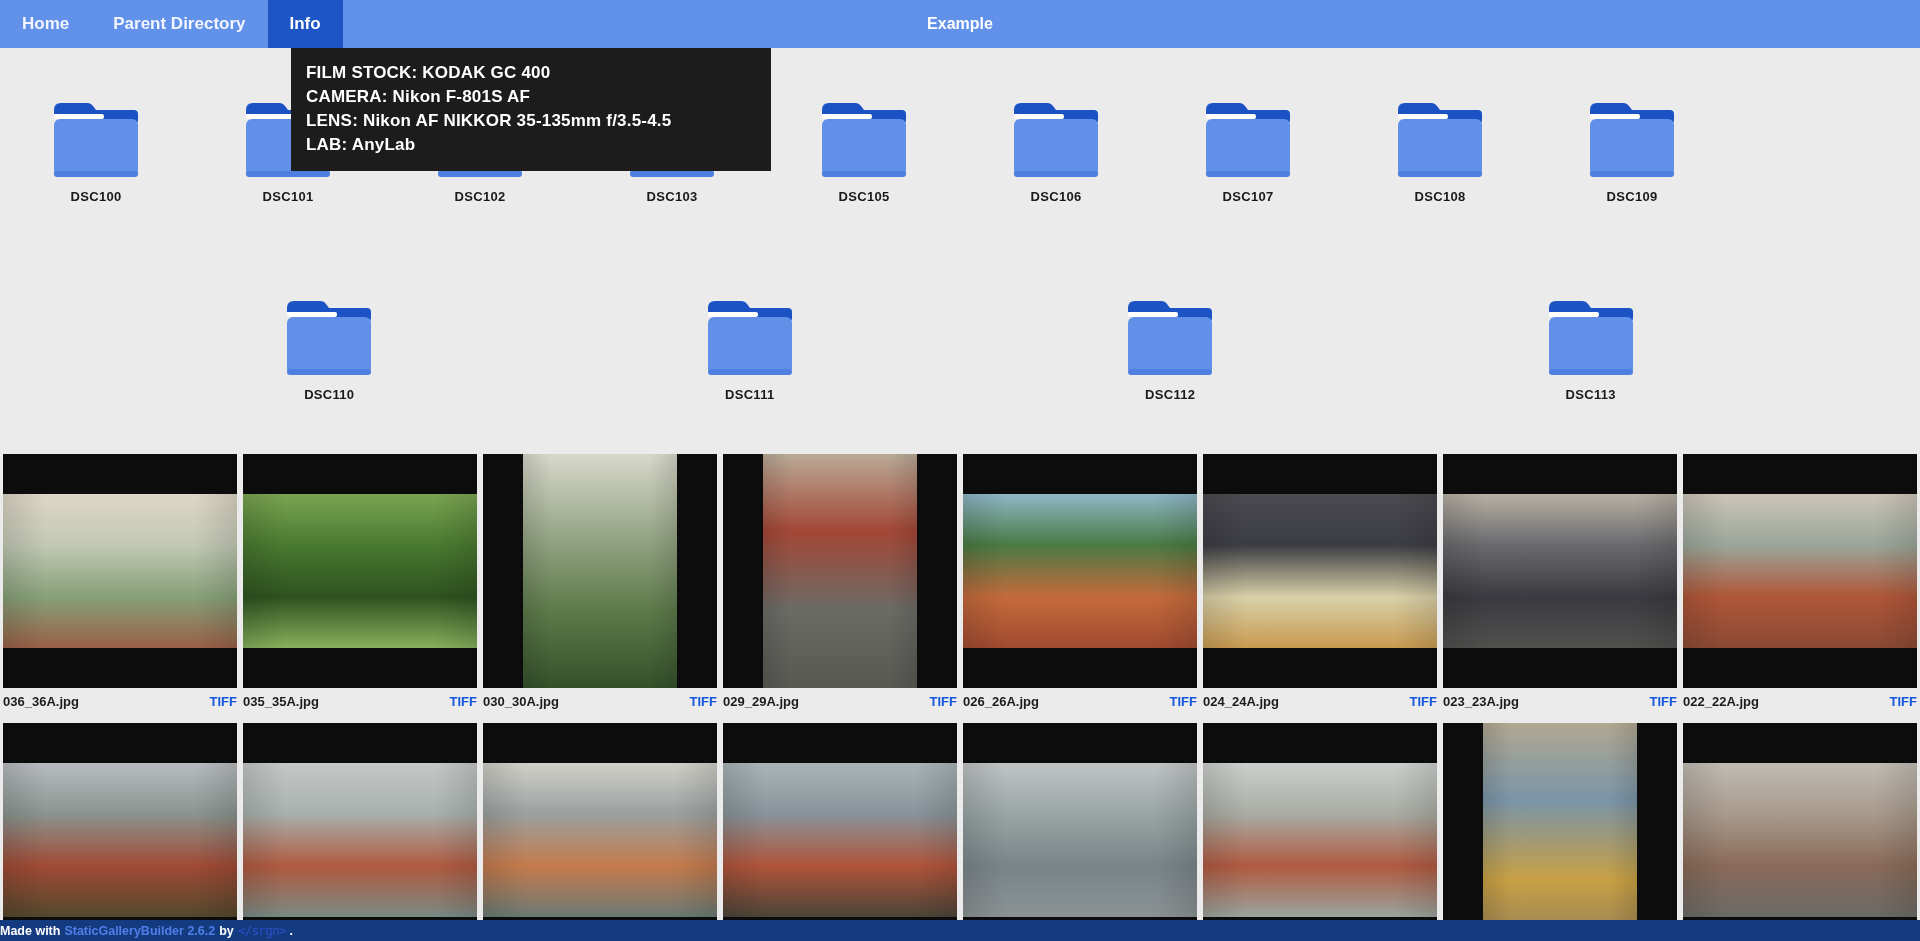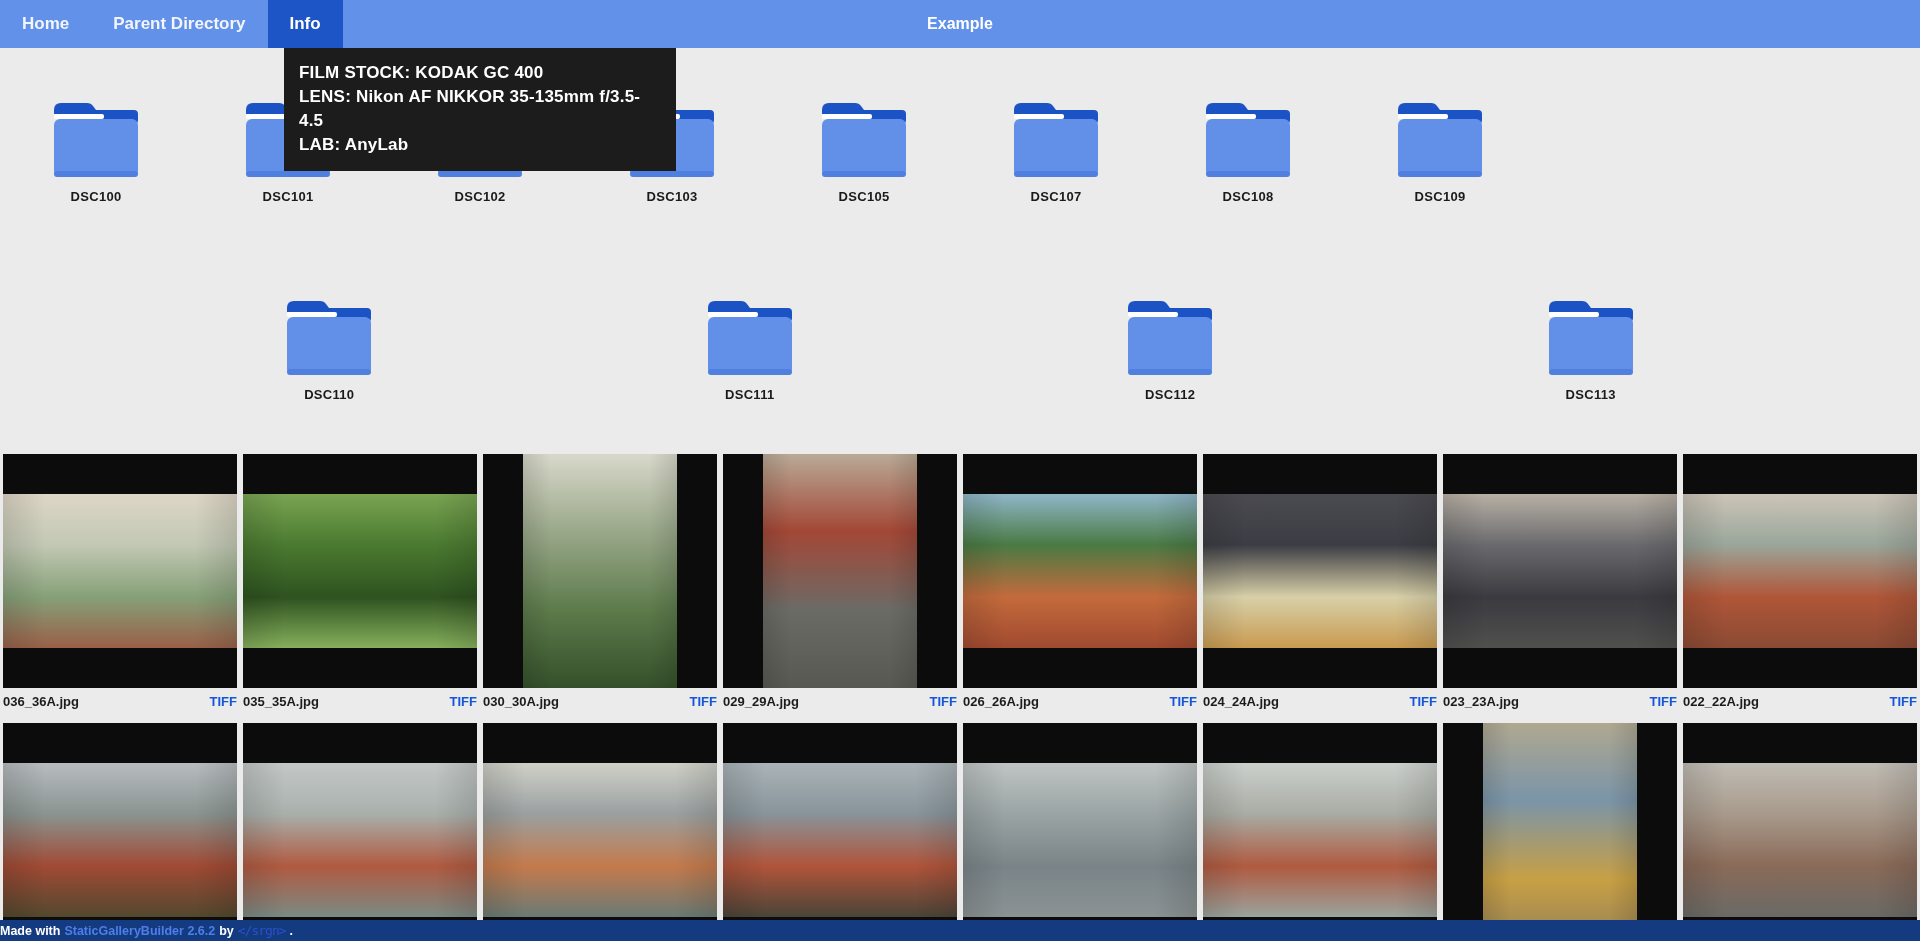--- a/index.html
+++ b/index.html
@@ -54,8 +54,8 @@
   
   .tooltip{
     position:absolute;
-    left:284px;top:48px;
-    width:392px;
+    left:291px;top:48px;
+    width:480px;
     background:var(--tooltip-bg);
     color:#ffffff;
     padding:13px 15px;

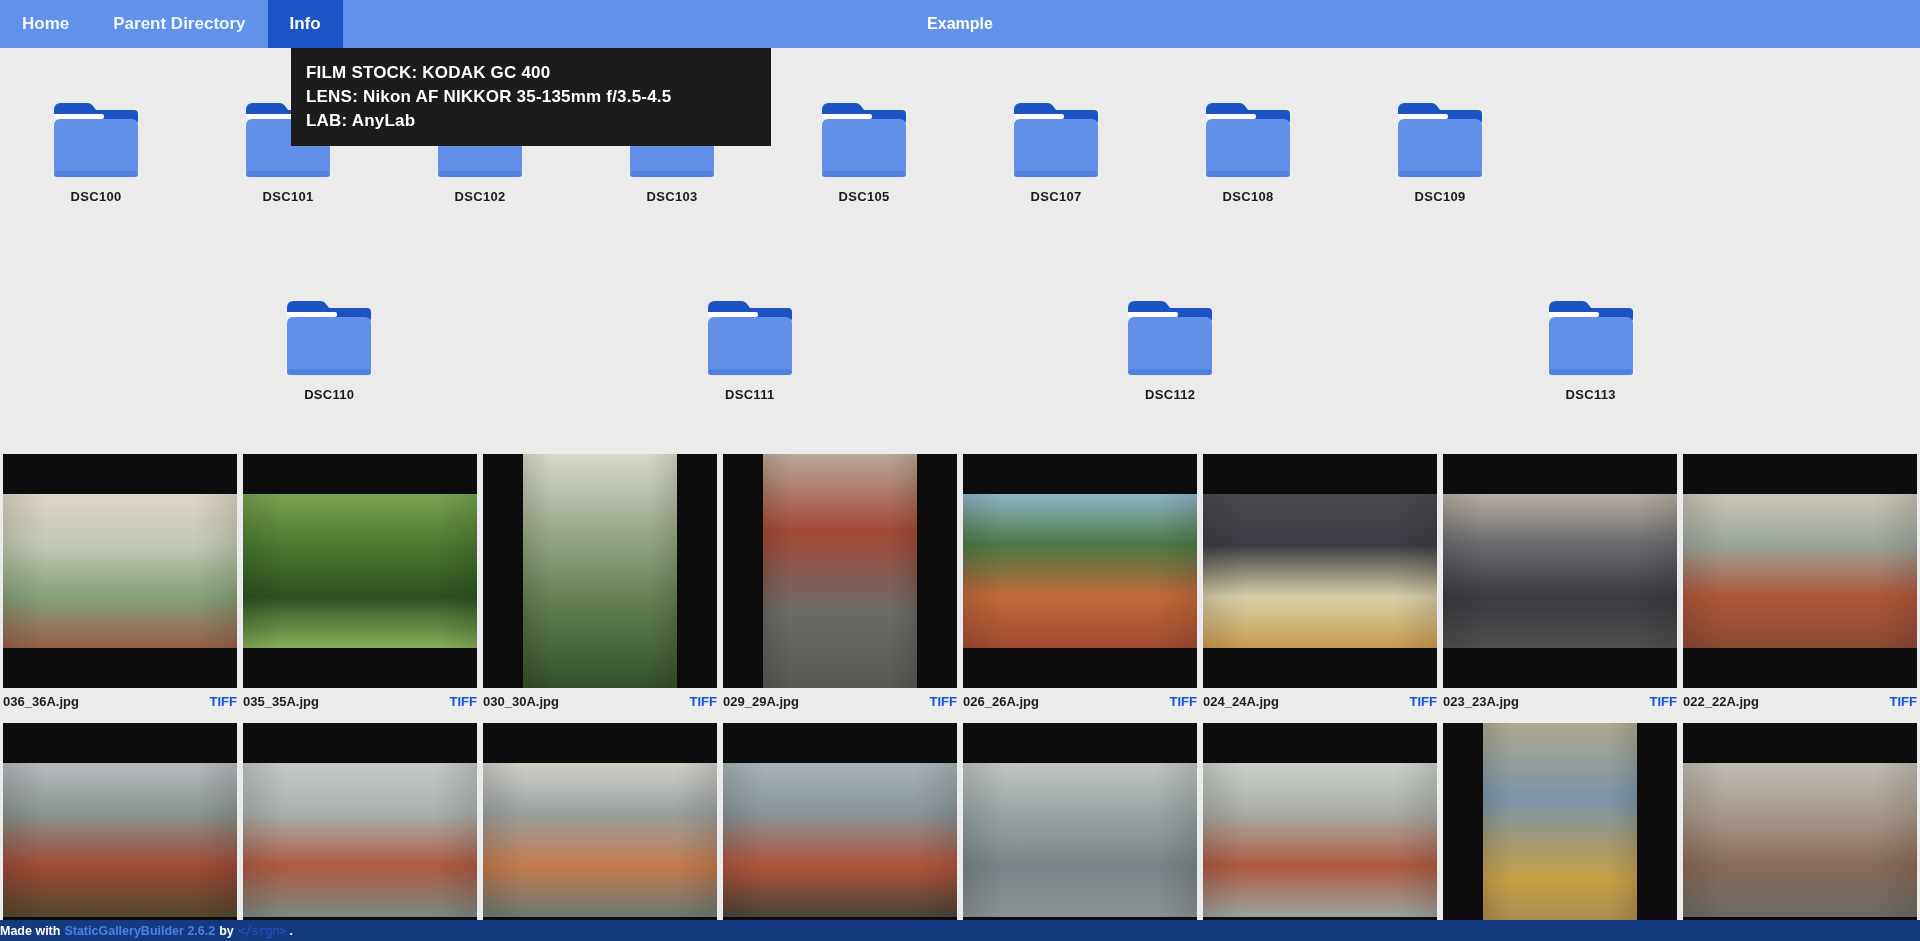--- a/index.html
+++ b/index.html
@@ -155,6 +155,7 @@
 
     <div class="tooltip-line">FILM STOCK: KODAK GC 400</div>
 
+    <div class="tooltip-line">CAMERA: Nikon F-801S AF</div>
 
     <div class="tooltip-line">LENS: Nikon AF NIKKOR 35-135mm f/3.5-4.5</div>
 

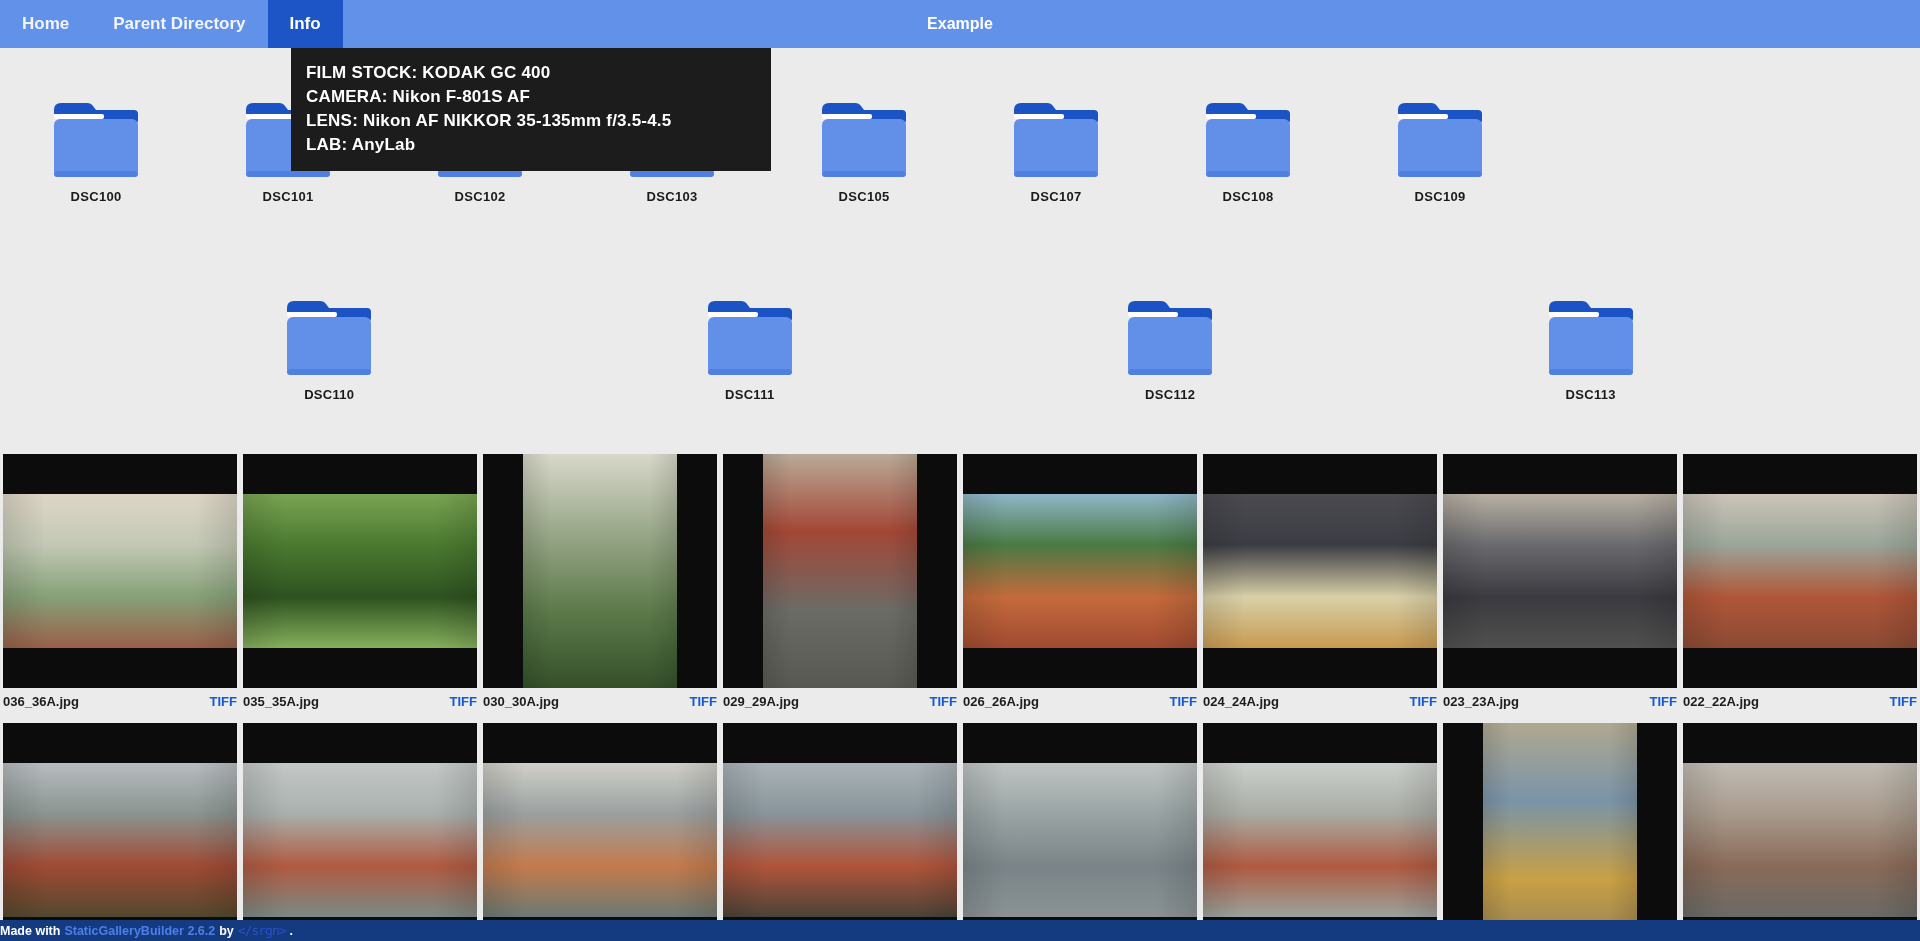--- a/index.html
+++ b/index.html
@@ -221,6 +221,16 @@
         <div class="folder-label">DSC105</div>
       </div>
 
+      <div class="folder-item">
+        <svg width="104" height="84" viewBox="0 0 104 84">
+          <path d="M10 12 q0-7 7-7 h26 q4 0 6 3 l6 8 h-45 z" fill="var(--folder-dark)"></path>
+          <rect x="34" y="12" width="60" height="14" rx="4" fill="var(--folder-dark)"></rect>
+          <rect x="10" y="16" width="50" height="5" rx="2" fill="#ffffff"></rect>
+          <rect x="10" y="21" width="84" height="58" rx="6" fill="var(--folder-body)"></rect>
+          <rect x="10" y="73" width="84" height="6" rx="3" fill="var(--folder-edge)"></rect>
+        </svg>
+        <div class="folder-label">DSC106</div>
+      </div>
 
       <div class="folder-item">
         <svg width="104" height="84" viewBox="0 0 104 84">

